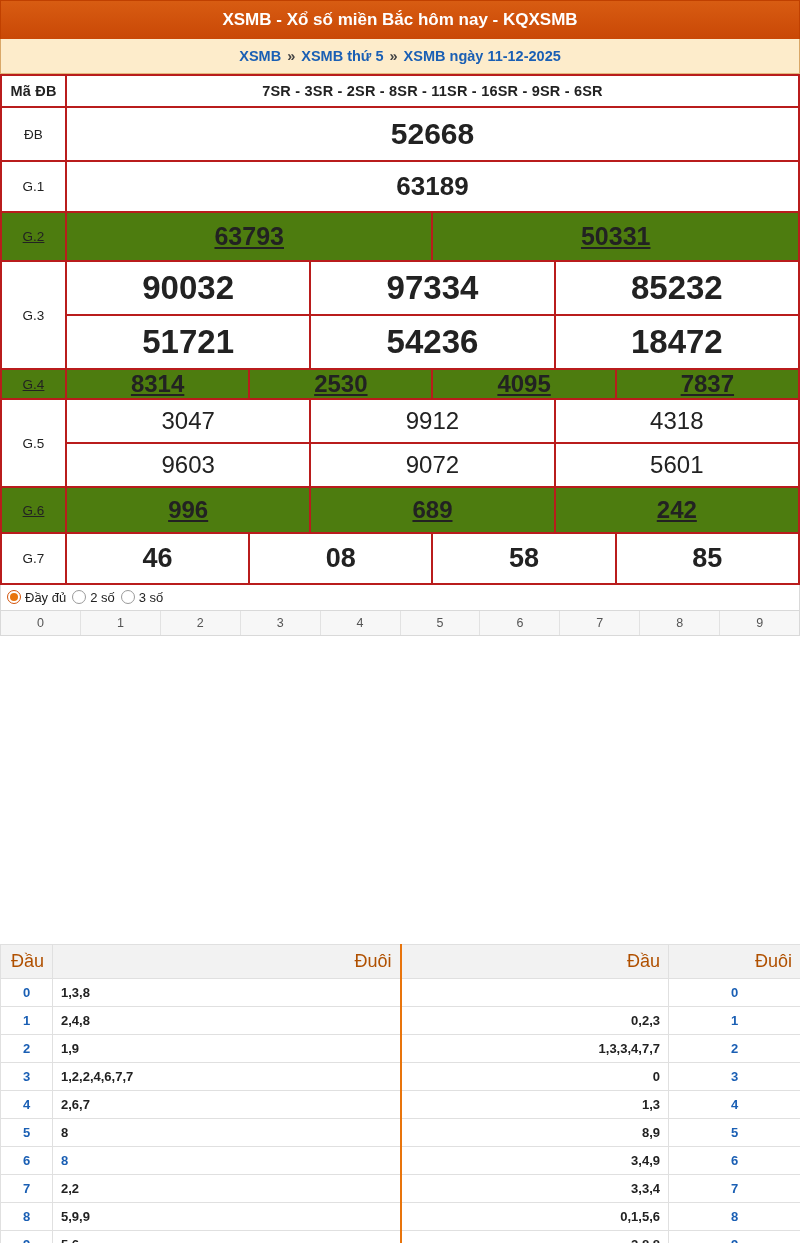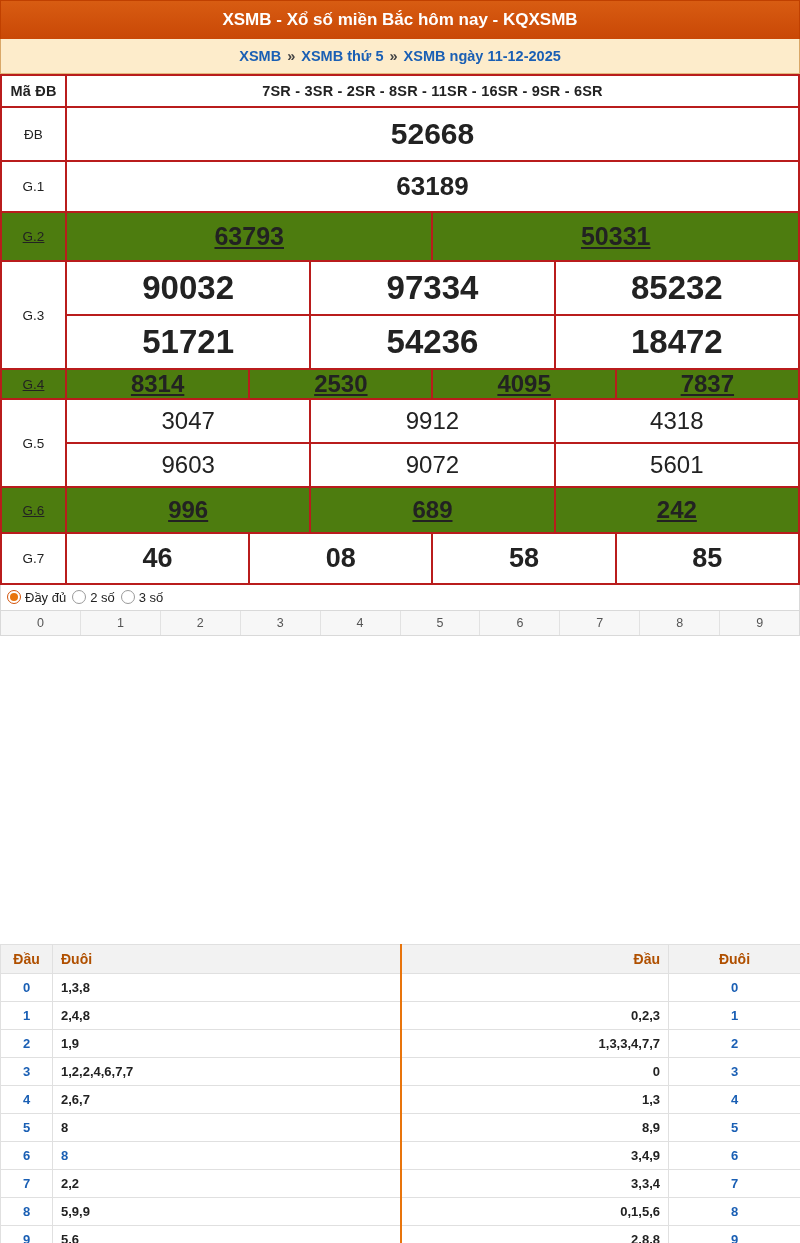--- a/index.html
+++ b/index.html
@@ -144,8 +144,9 @@
   table.dd thead th {
     background: #f2f2f2;
     color: #b05000;
-    font-weight: bold;
-    font-size: 14px;
+    font-weight: normal;
+    font-size: 18px;
+    text-align: right;
   }
   th.h-dau-l, td.c-dau-l { width: 52px; text-align: center; }
   th.h-duoi-l, td.c-duoi-l { width: 348px; text-align: left; }

